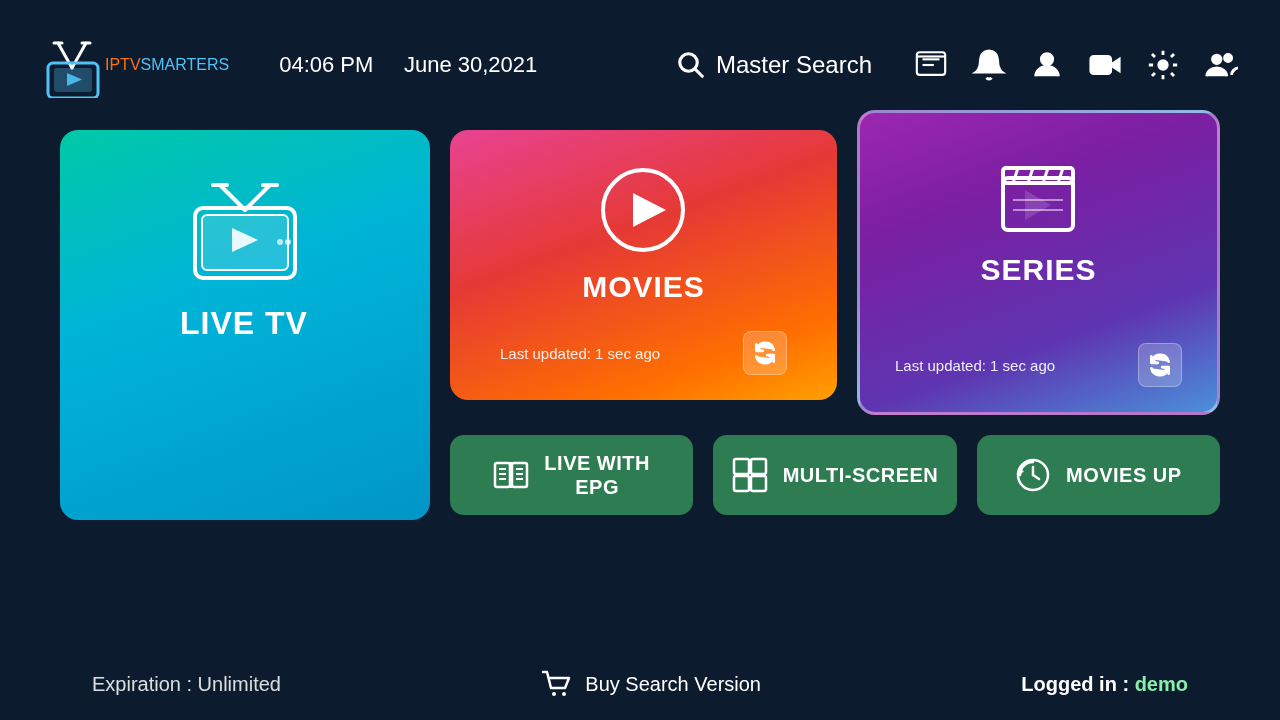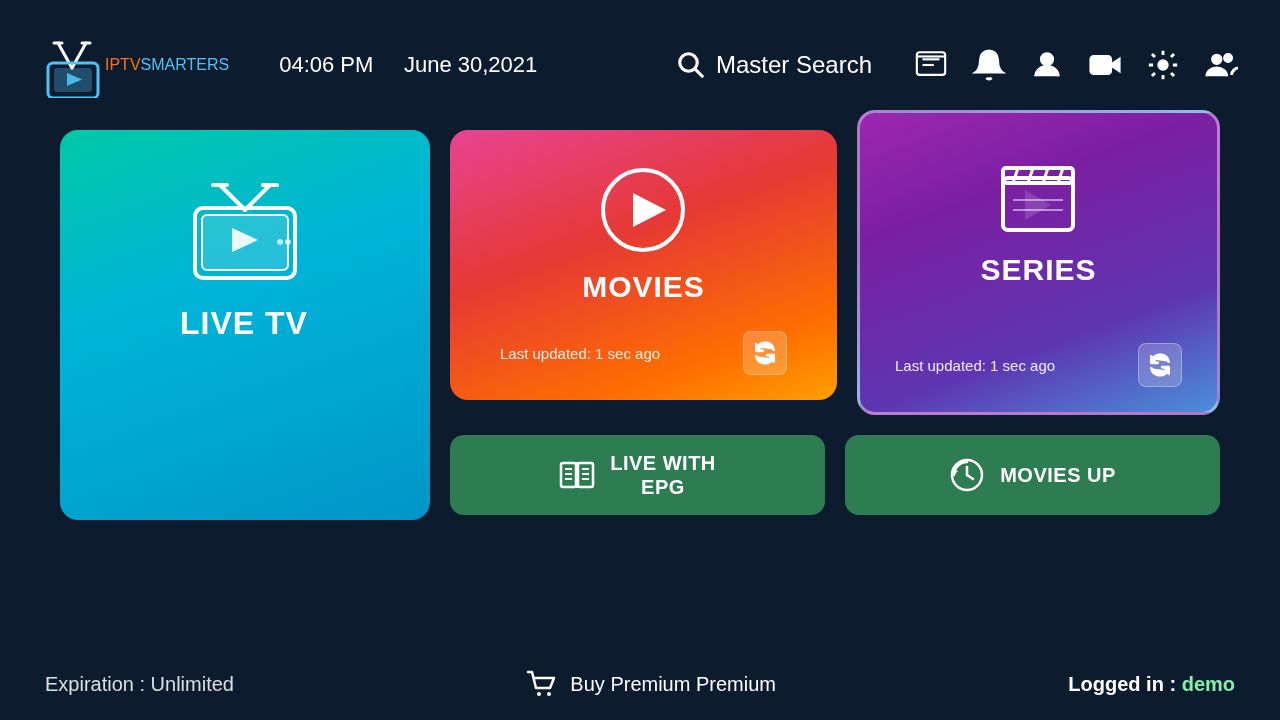--- a/index.html
+++ b/index.html
@@ -526,6 +526,15 @@
           </span>
         </div>
 
+        <div class="btn-green">
+          <svg viewBox="0 0 36 36">
+            <rect x="2" y="2" width="15" height="15" rx="2" fill="none" stroke="white" stroke-width="2.5"></rect>
+            <rect x="19" y="2" width="15" height="15" rx="2" fill="none" stroke="white" stroke-width="2.5"></rect>
+            <rect x="2" y="19" width="15" height="15" rx="2" fill="none" stroke="white" stroke-width="2.5"></rect>
+            <rect x="19" y="19" width="15" height="15" rx="2" fill="none" stroke="white" stroke-width="2.5"></rect>
+          </svg>
+          <span>MULTI-SCREEN</span>
+        </div>
 
         <div class="btn-green">
           <svg viewBox="0 0 36 36">

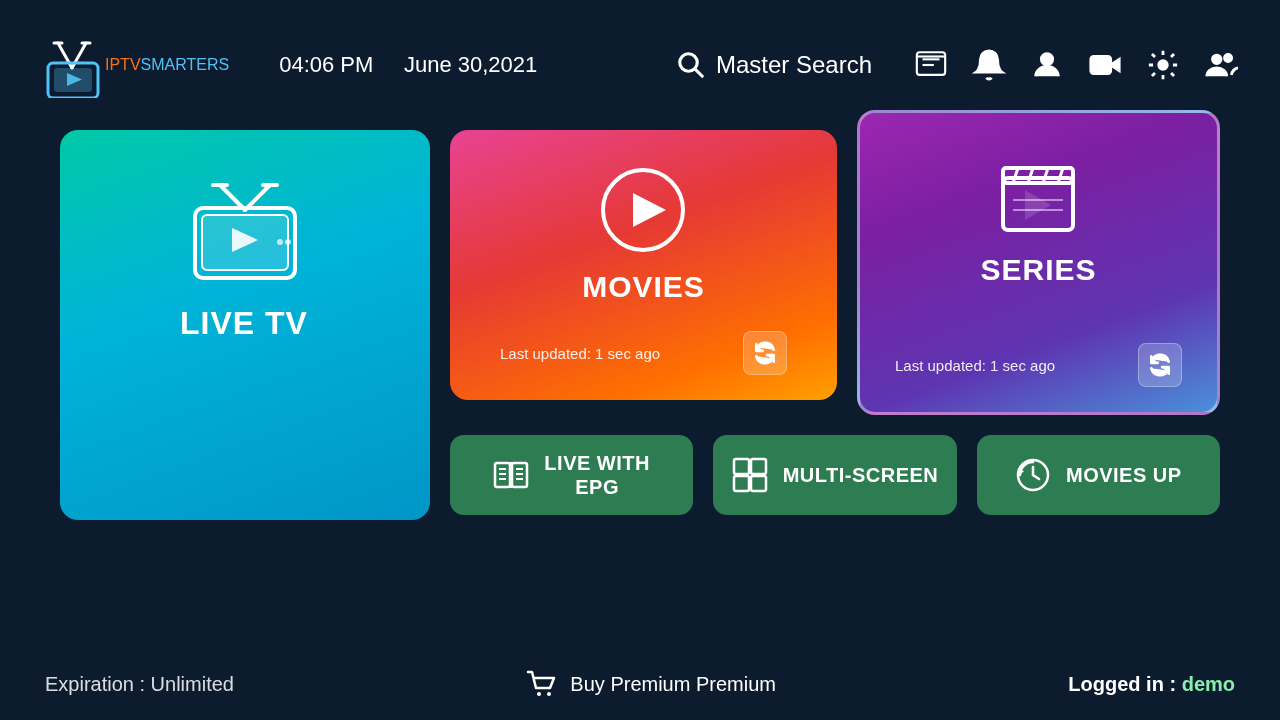--- a/index.html
+++ b/index.html
@@ -277,7 +277,7 @@
       right: 0;
       display: flex;
       align-items: center;
-      padding: 0 45px;
+      padding: 0 92px;
     }
 
     .expiration {

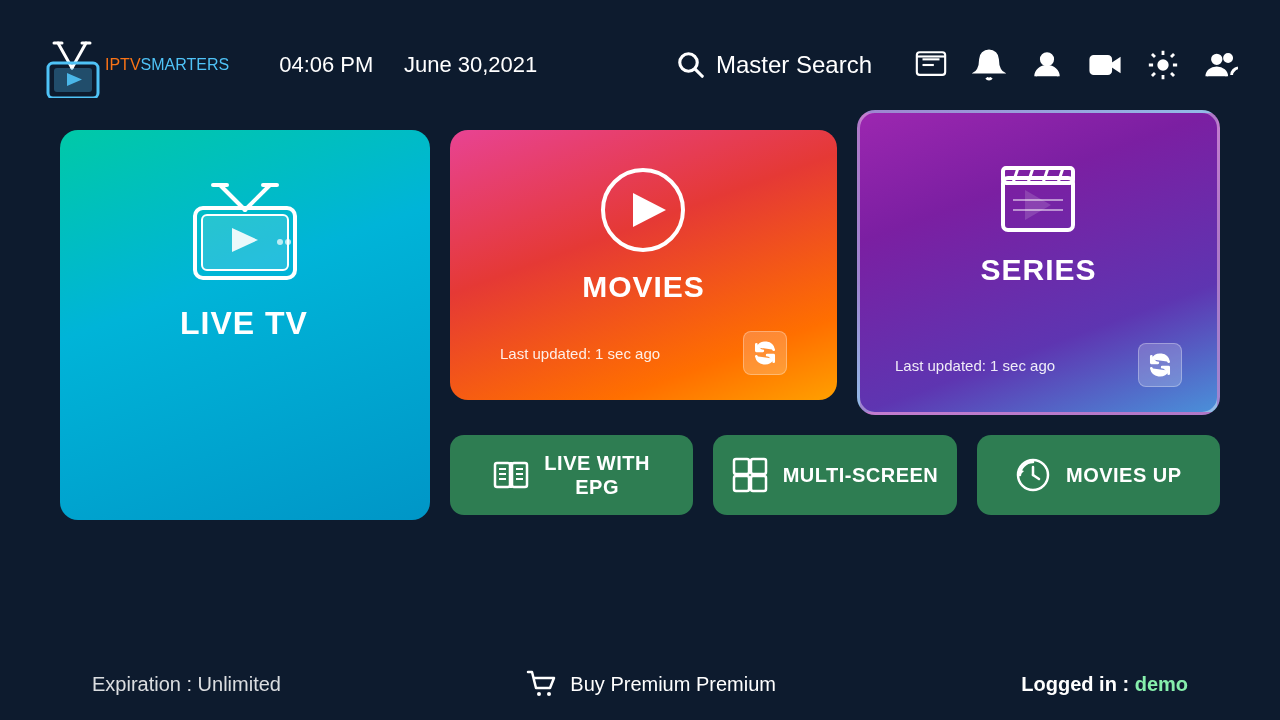--- a/index.html
+++ b/index.html
@@ -563,7 +563,7 @@
       <circle cx="13" cy="26" r="2" fill="white"></circle>
       <circle cx="23" cy="26" r="2" fill="white"></circle>
     </svg>
-    <span>Buy Premium Premium</span>
+    <span>Buy Search Version</span>
   </div>
   <div class="footer-spacer"></div>
   <div class="logged-in">

